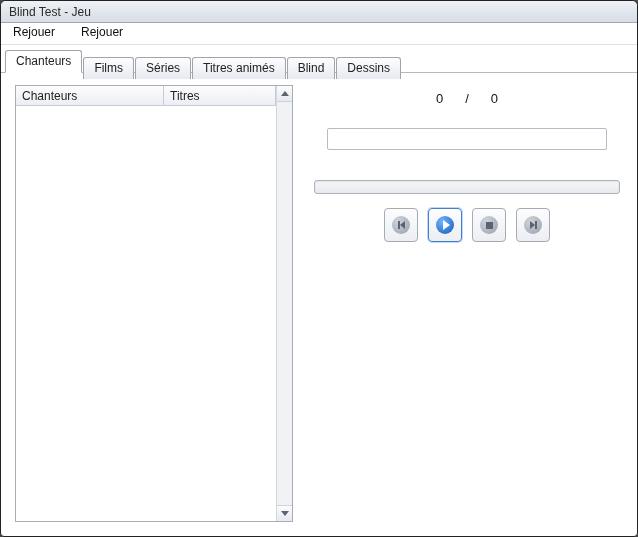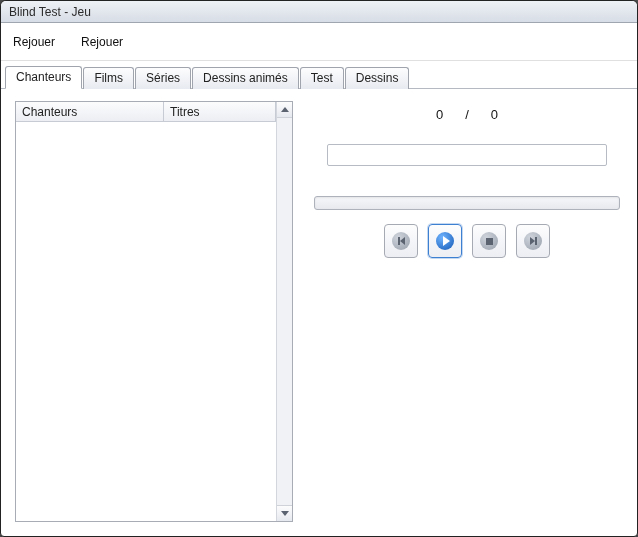--- a/index.html
+++ b/index.html
@@ -34,9 +34,9 @@
     font-size: 12px;
   }
   .menubar {
-    height: 38px;
-    display: flex;
-    align-items: center;
+    height: 22px;
+    display: flex;
+    align-items: flex-start;
     padding: 0 8px;
     gap: 18px;
     border-bottom: 1px solid #e0e0e0;

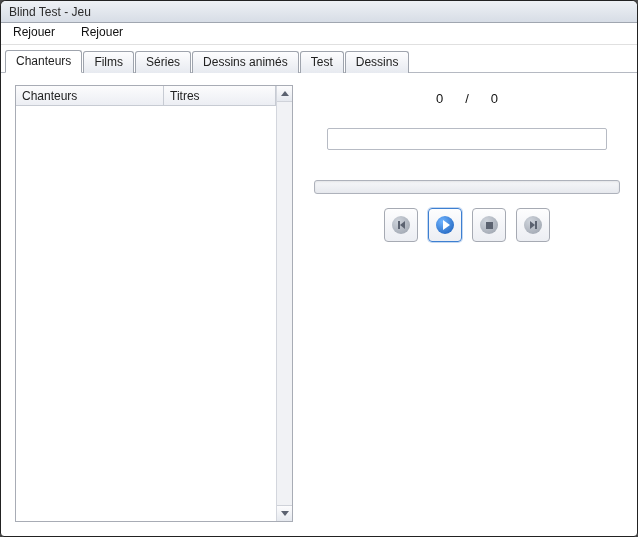--- a/index.html
+++ b/index.html
@@ -65,7 +65,7 @@
     margin-right: 1px;
     cursor: default;
     position: relative;
-    top: 1px;
+    top: 7px;
   }
   .tab.active {
     background: #fff;

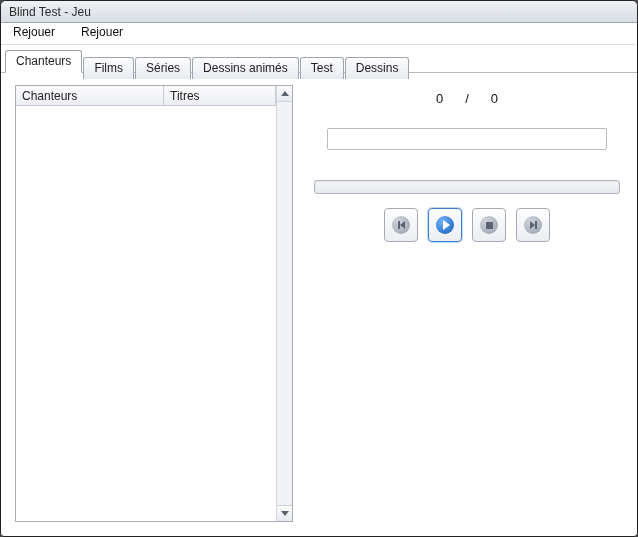--- a/index.html
+++ b/index.html
@@ -240,7 +240,7 @@
     <div class="tab active">Chanteurs</div>
     <div class="tab">Films</div>
     <div class="tab">Séries</div>
-    <div class="tab">Dessins animés</div>
+    <div class="tab">Titres animés</div>
     <div class="tab">Test</div>
     <div class="tab">Dessins</div>
   </div>

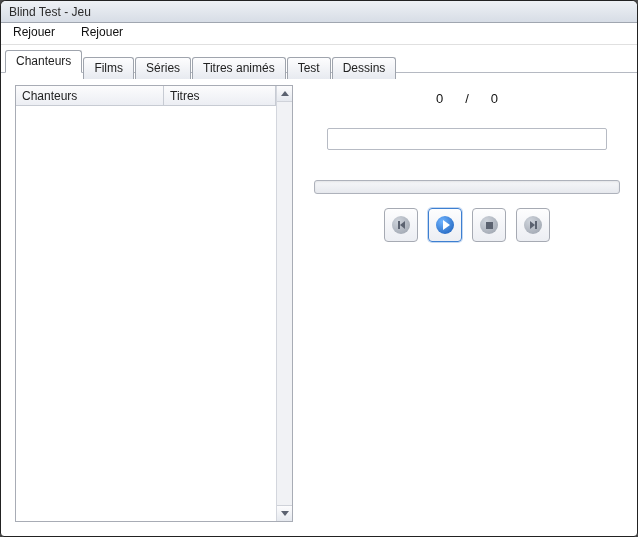--- a/index.html
+++ b/index.html
@@ -241,7 +241,7 @@
     <div class="tab">Films</div>
     <div class="tab">Séries</div>
     <div class="tab">Titres animés</div>
-    <div class="tab">Test</div>
+    <div class="tab">Blind</div>
     <div class="tab">Dessins</div>
   </div>
 

